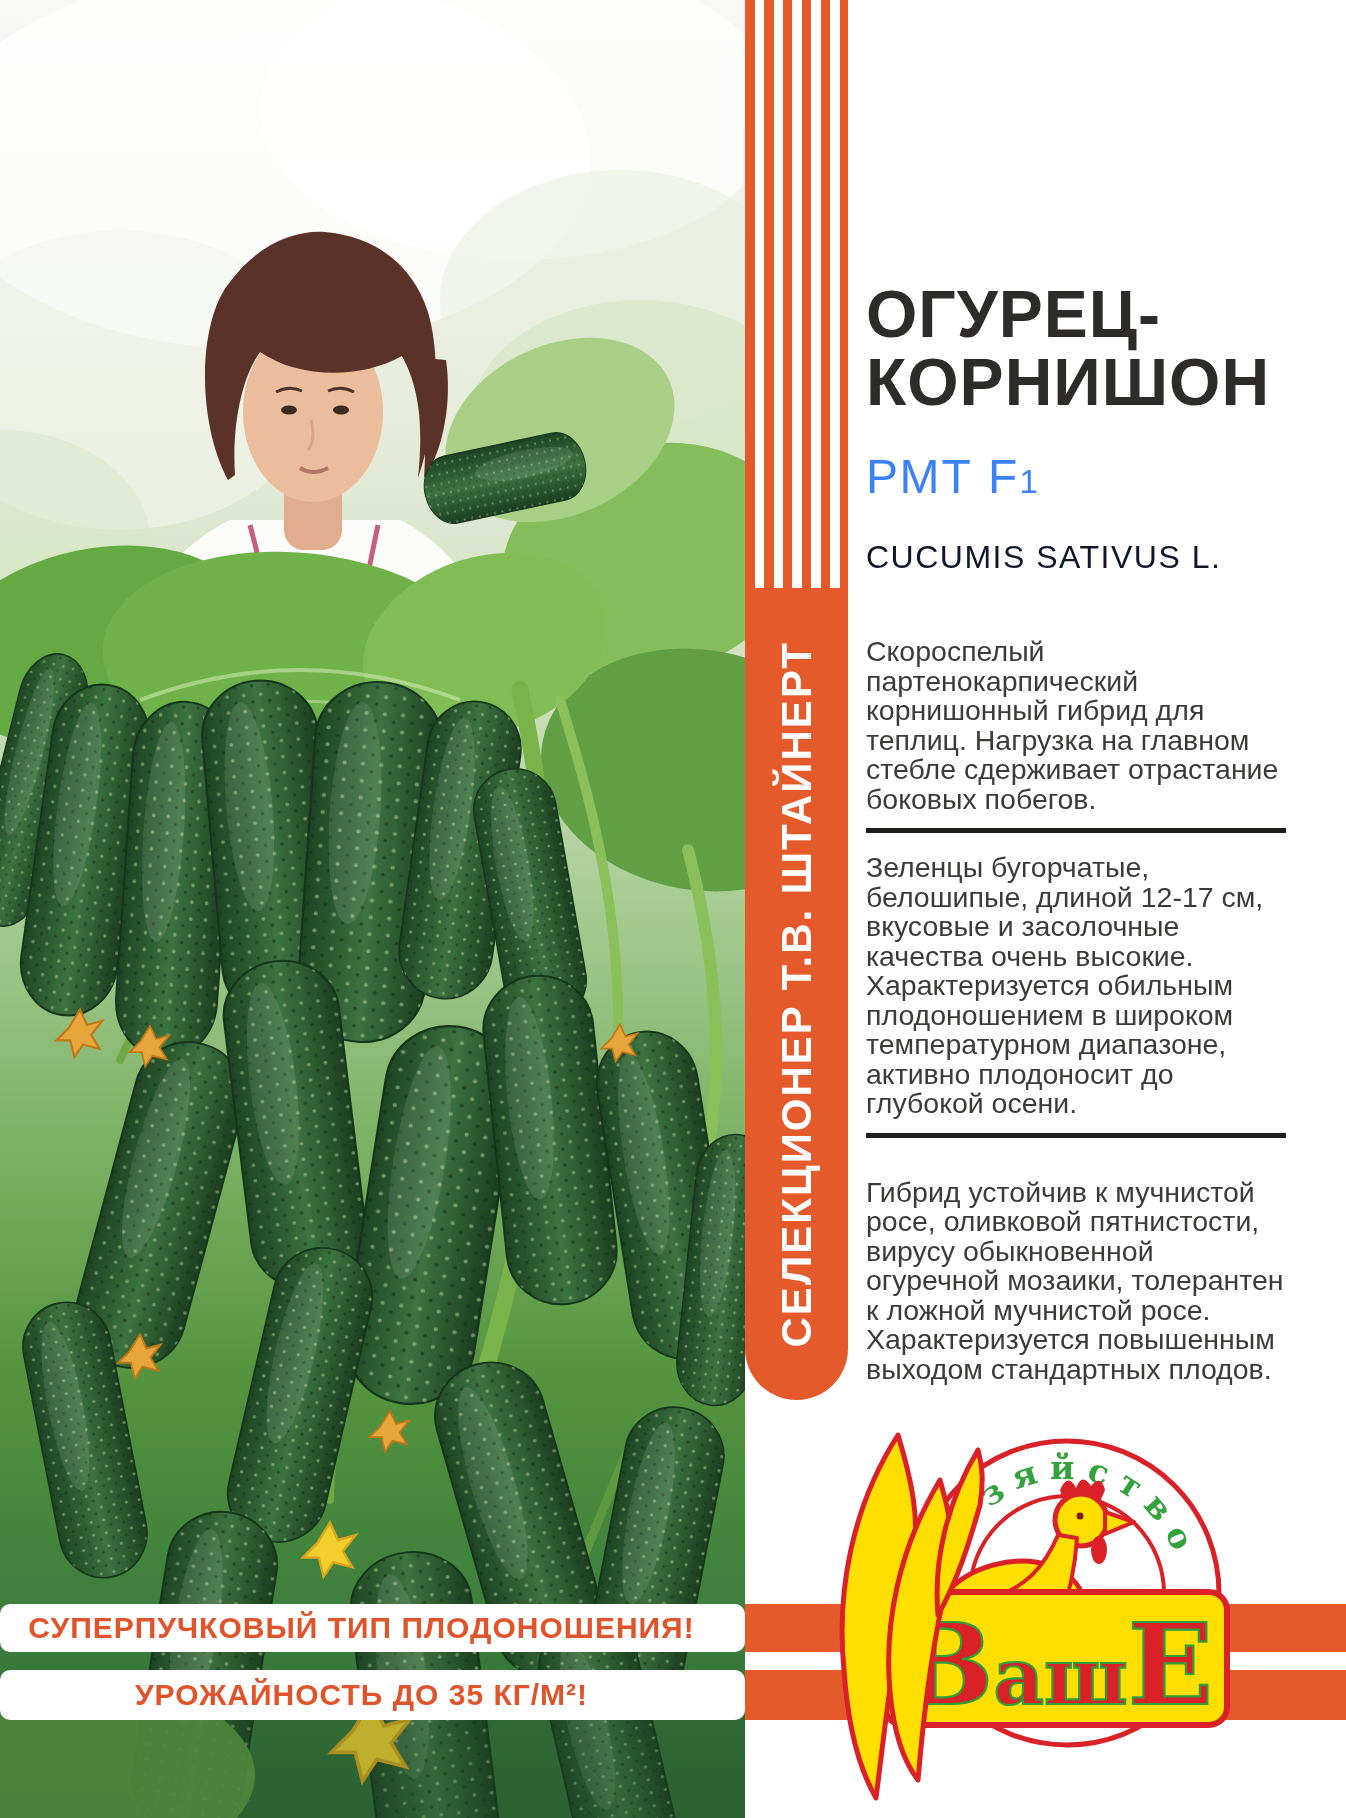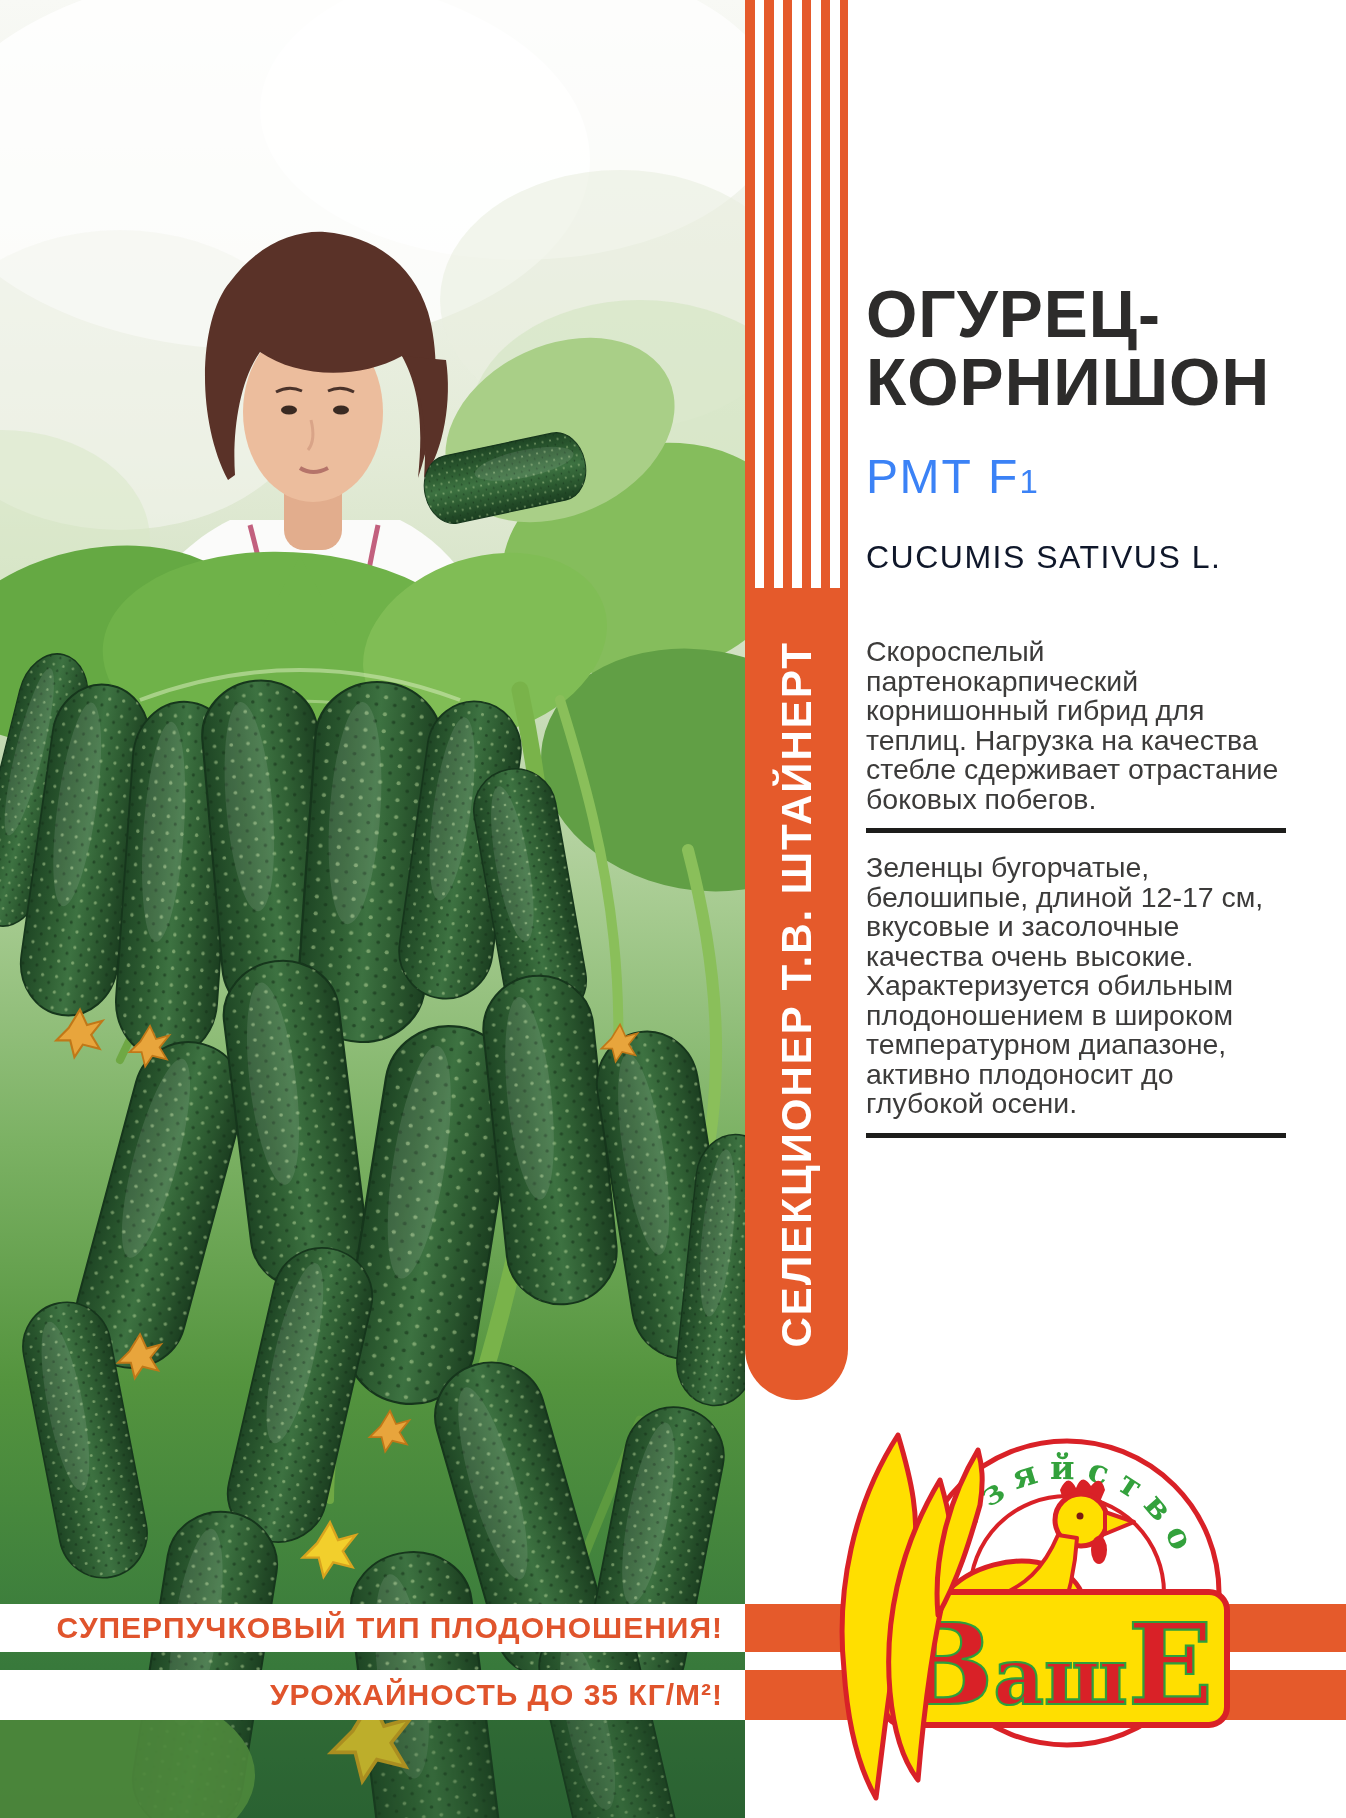--- a/index.html
+++ b/index.html
@@ -206,7 +206,7 @@
     <p class="para first">Скороспелый
 партенокарпический
 корнишонный гибрид для
-теплиц. Нагрузка на качества
+теплиц. Нагрузка на главном
 стебле сдерживает отрастание
 боковых побегов.</p>
     <div class="divider d1"></div>

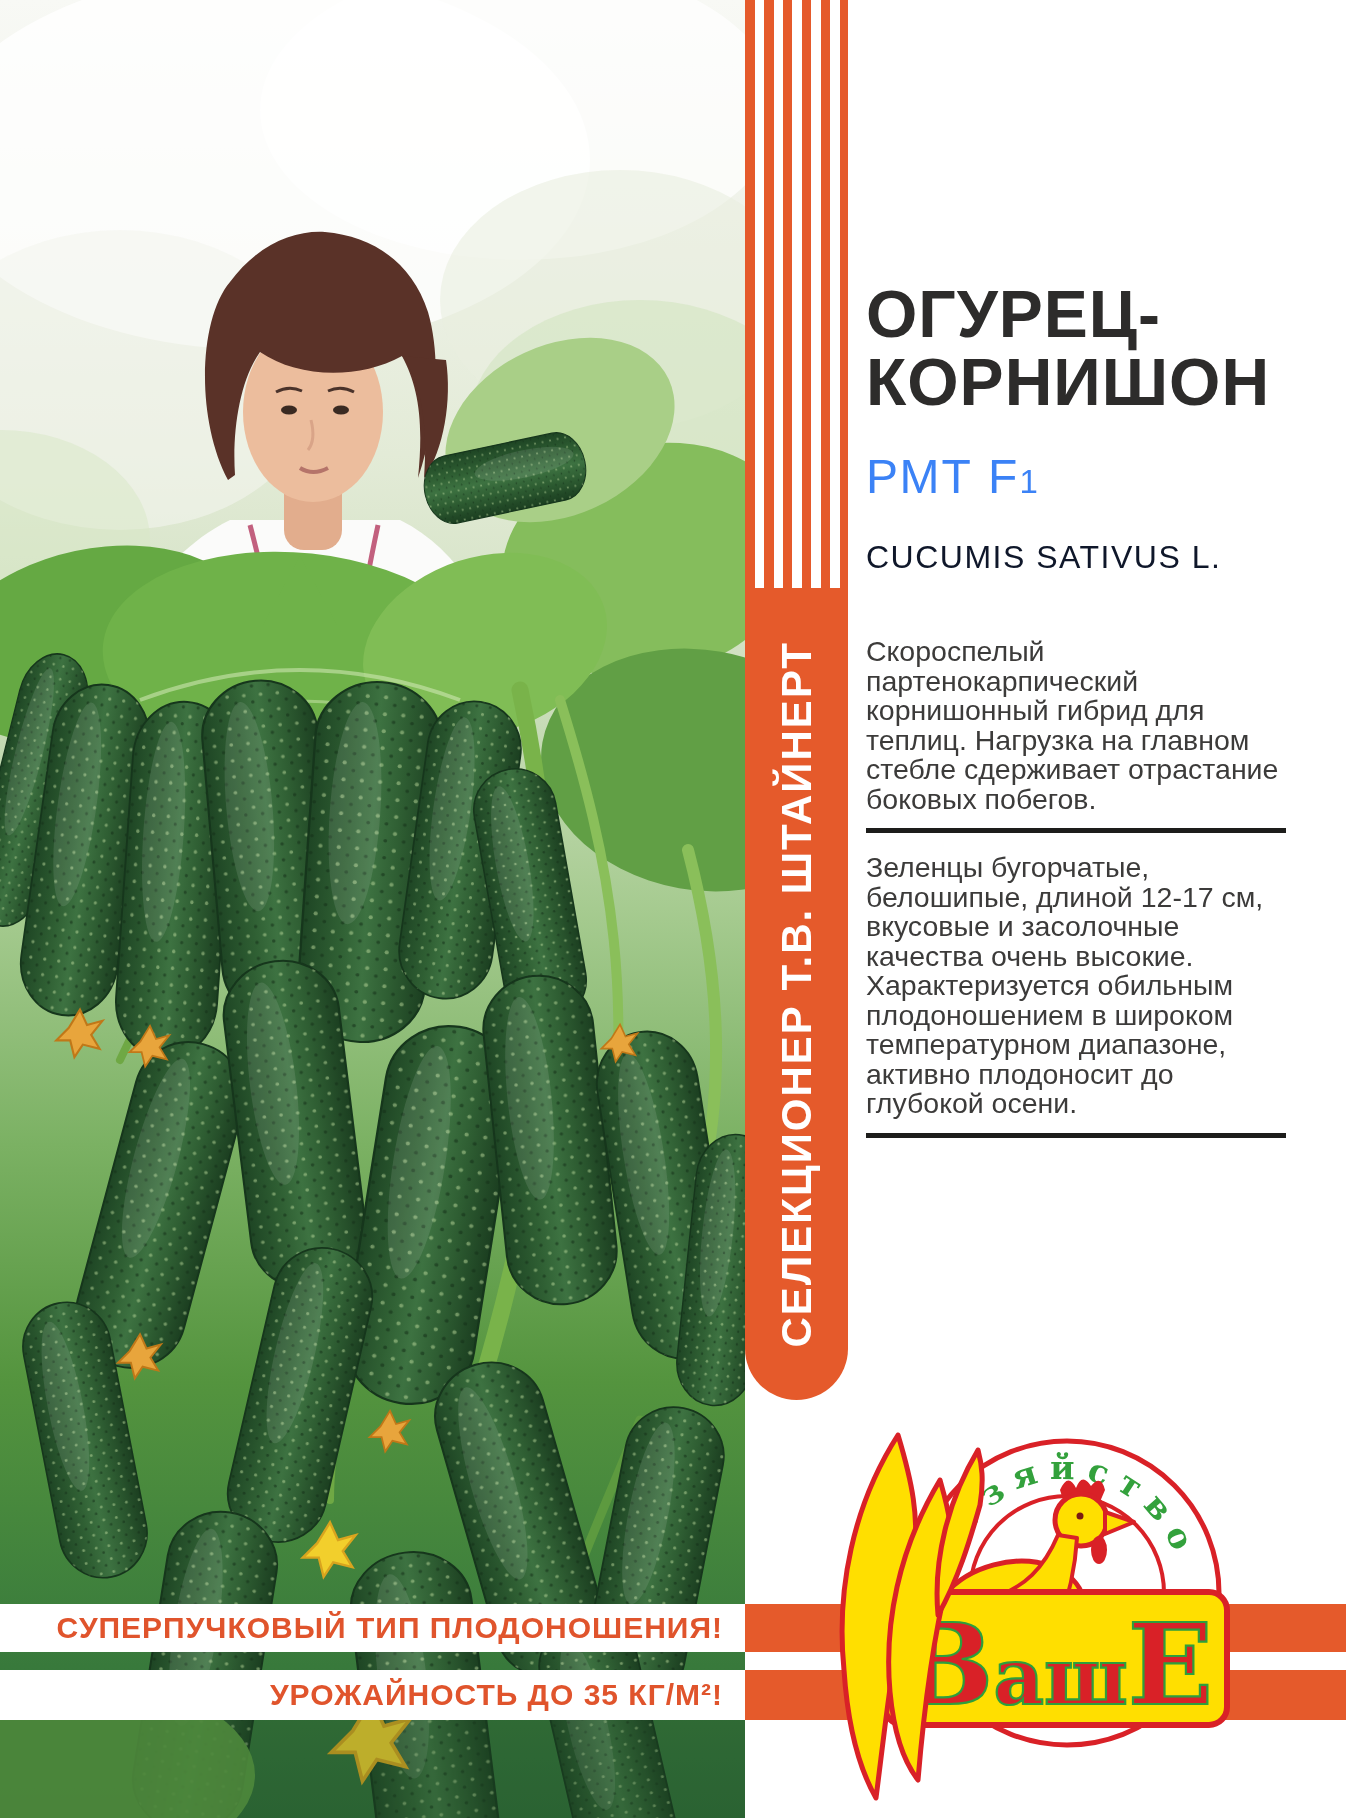--- a/index.html
+++ b/index.html
@@ -220,6 +220,13 @@
 активно плодоносит до
 глубокой осени.</p>
     <div class="divider d2"></div>
+    <p class="para">Гибрид устойчив к мучнистой
+росе, оливковой пятнистости,
+вирусу обыкновенной
+огуречной мозаики, толерантен
+к ложной мучнистой росе.
+Характеризуется повышенным
+выходом стандартных плодов.</p>
   </div>
 
   <div class="row row1">

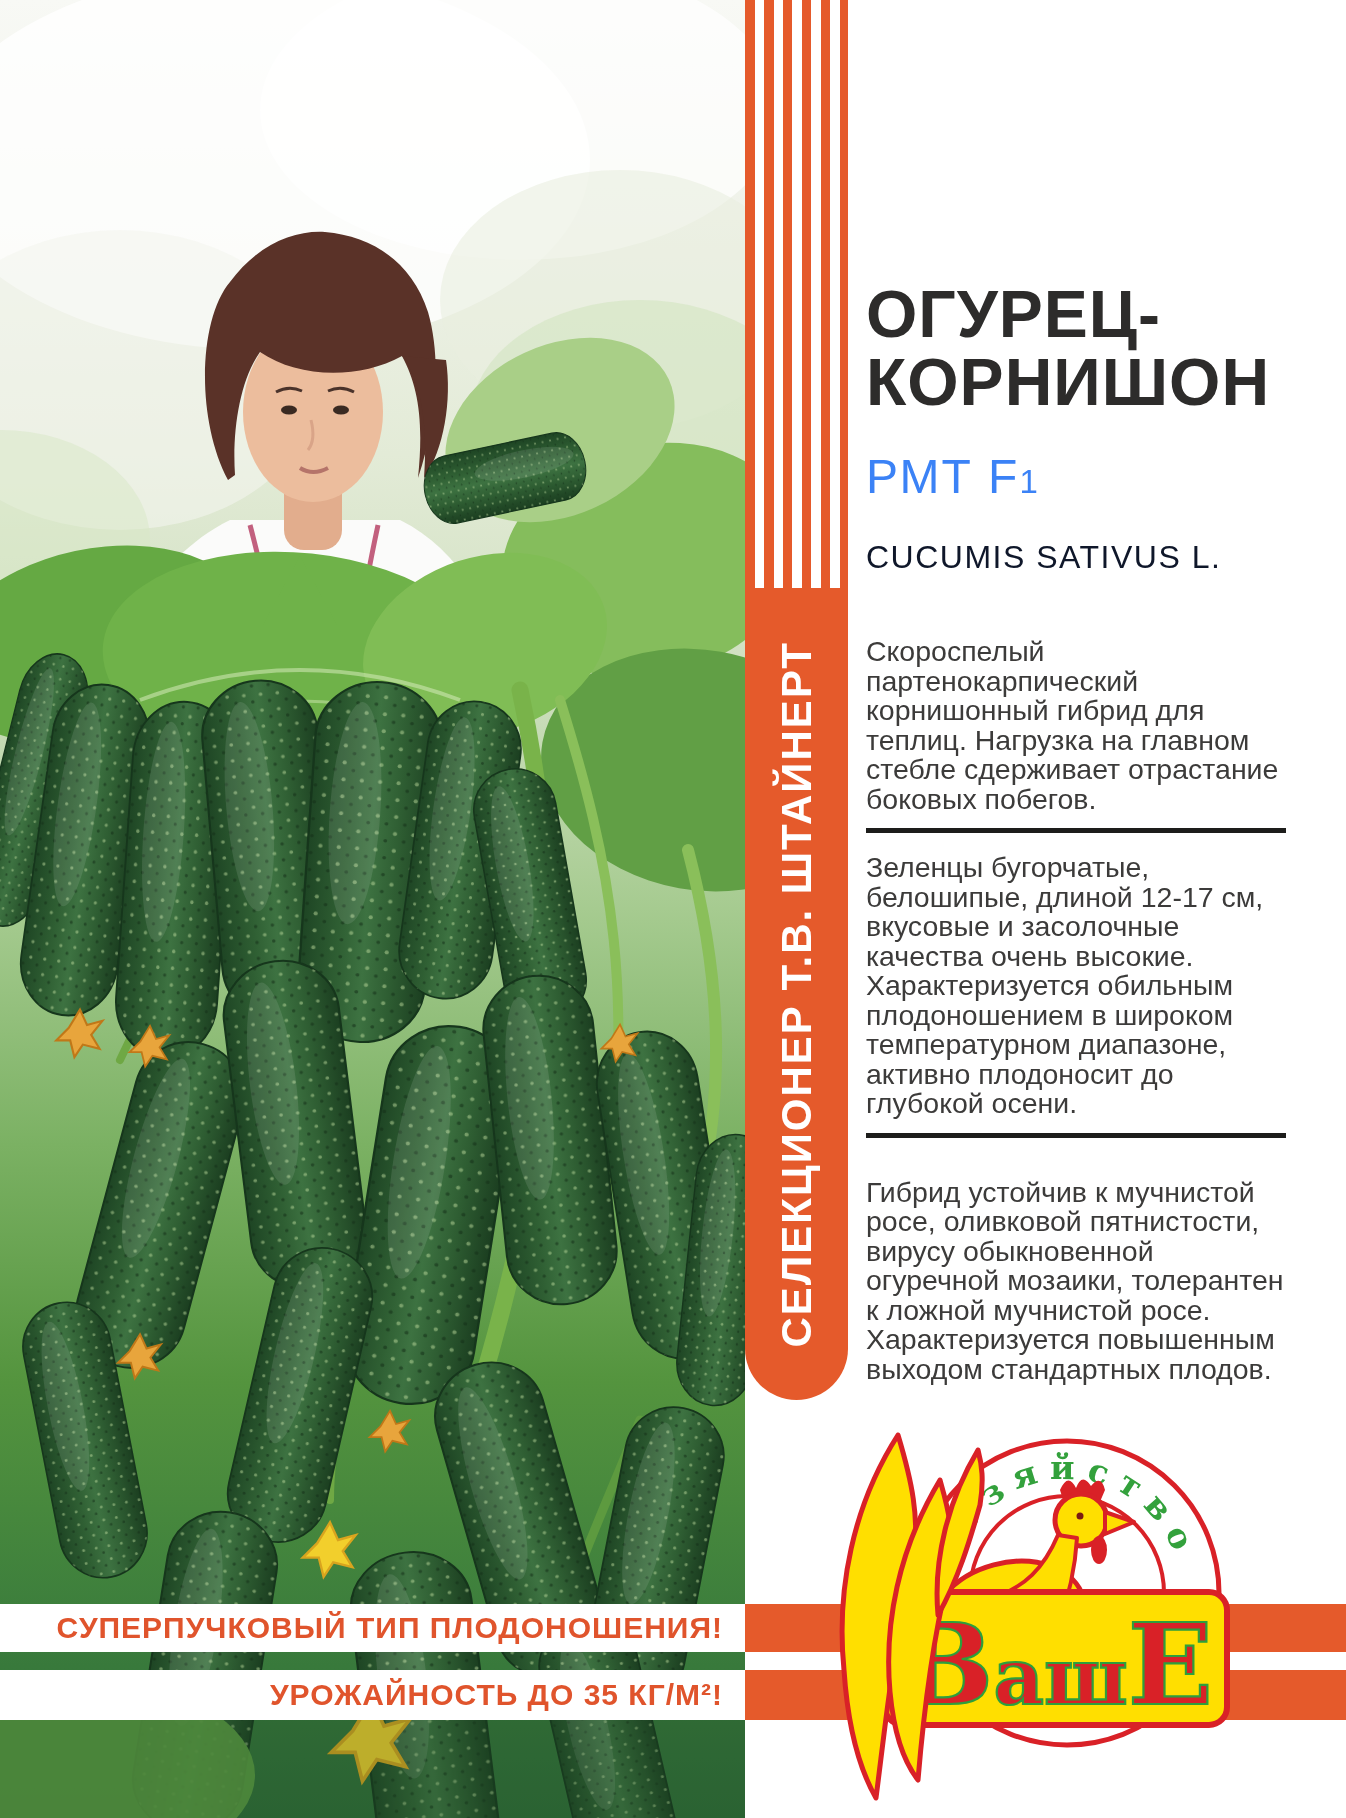--- a/index.html
+++ b/index.html
@@ -46,7 +46,7 @@
   .row2{top:1670px;height:50px;}
   .row .left{
     width:745px;height:100%;background:#ffffff;
-    display:flex;align-items:center;justify-content:flex-end;padding-right:22px;box-sizing:border-box;
+    display:flex;align-items:center;justify-content:center;padding-right:22px;box-sizing:border-box;border-radius:10px;
   }
   .row .left span{
     color:#E0542C;font-size:30px;font-weight:600;letter-spacing:1px;white-space:nowrap;

